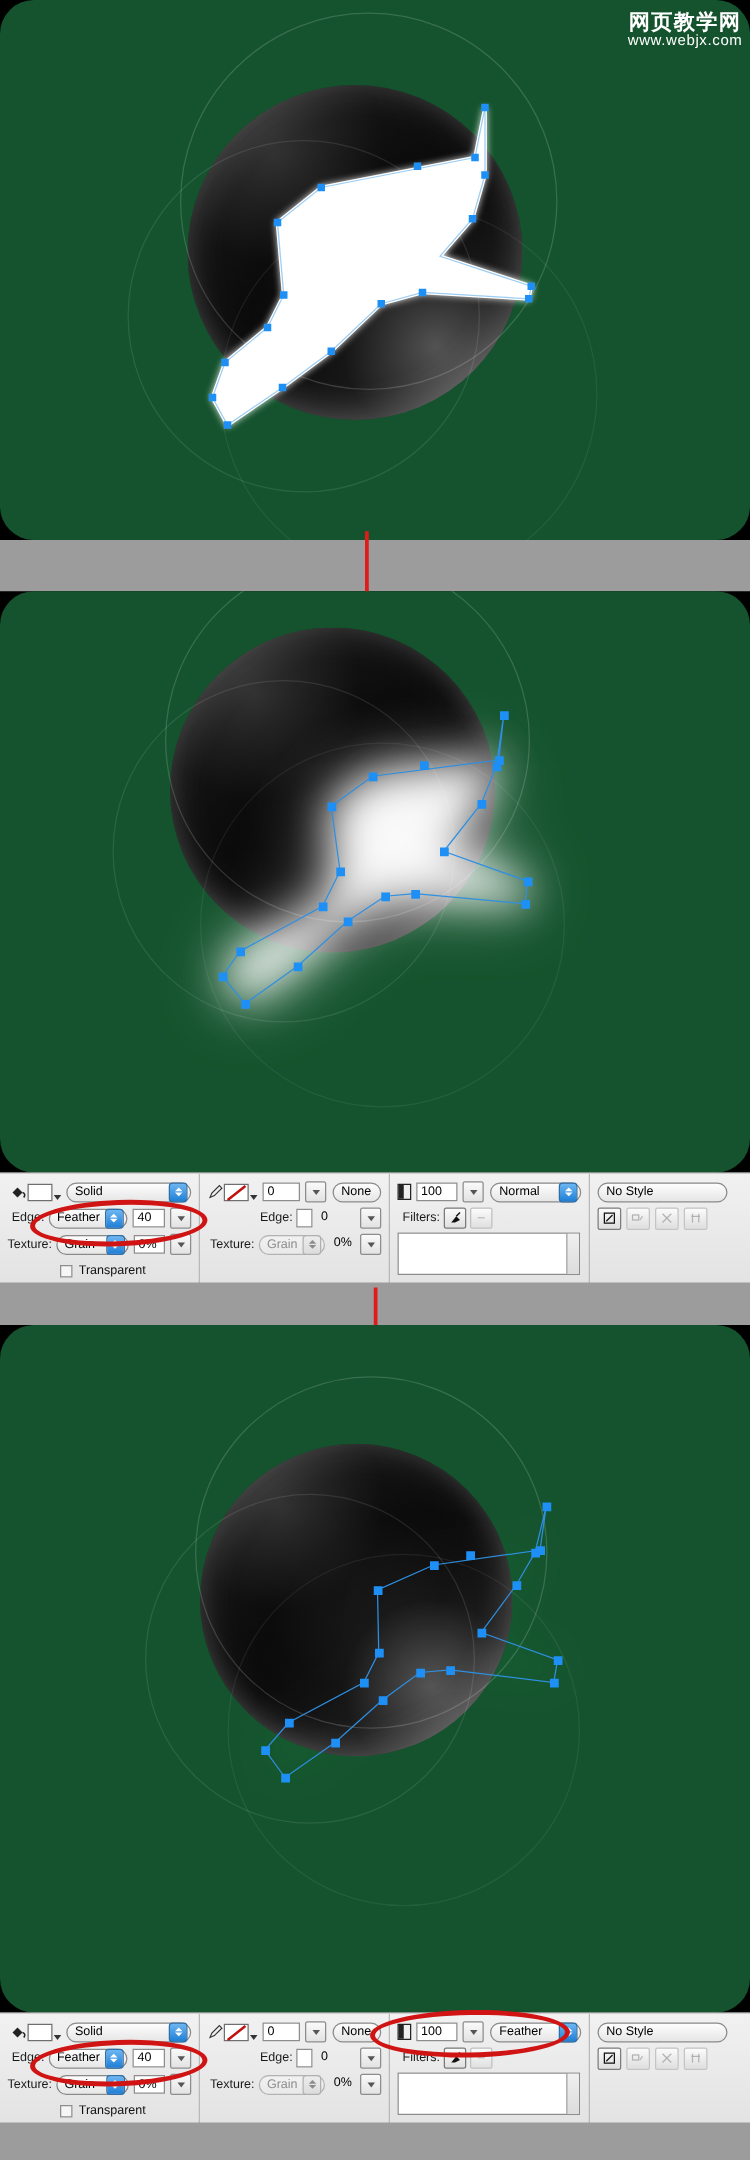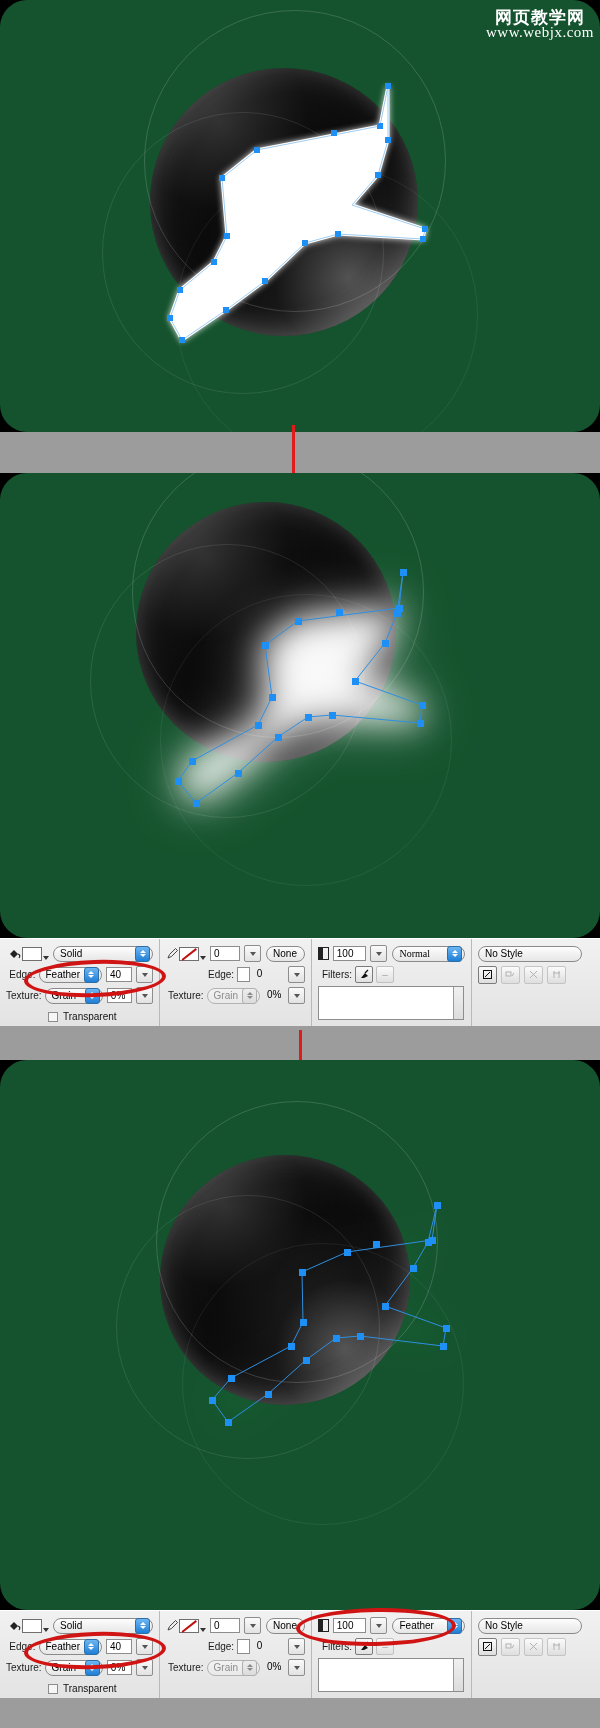--- a/index.html
+++ b/index.html
@@ -107,8 +107,8 @@
   
   .wm{position:absolute;right:6px;top:8px;text-align:center;color:#fff;}
   .wm .cn{font-size:17px;font-weight:bold;letter-spacing:1px;line-height:19px;}
-  .wm .url{font-size:15px;letter-spacing:.5px;line-height:11px;
-     font-family:Liberation Serif, serif;}
+  .wm .url{font-size:12px;letter-spacing:.5px;line-height:11px;
+     font-family:Liberation Sans, sans-serif;}
 </style>
 </head>
 <body>

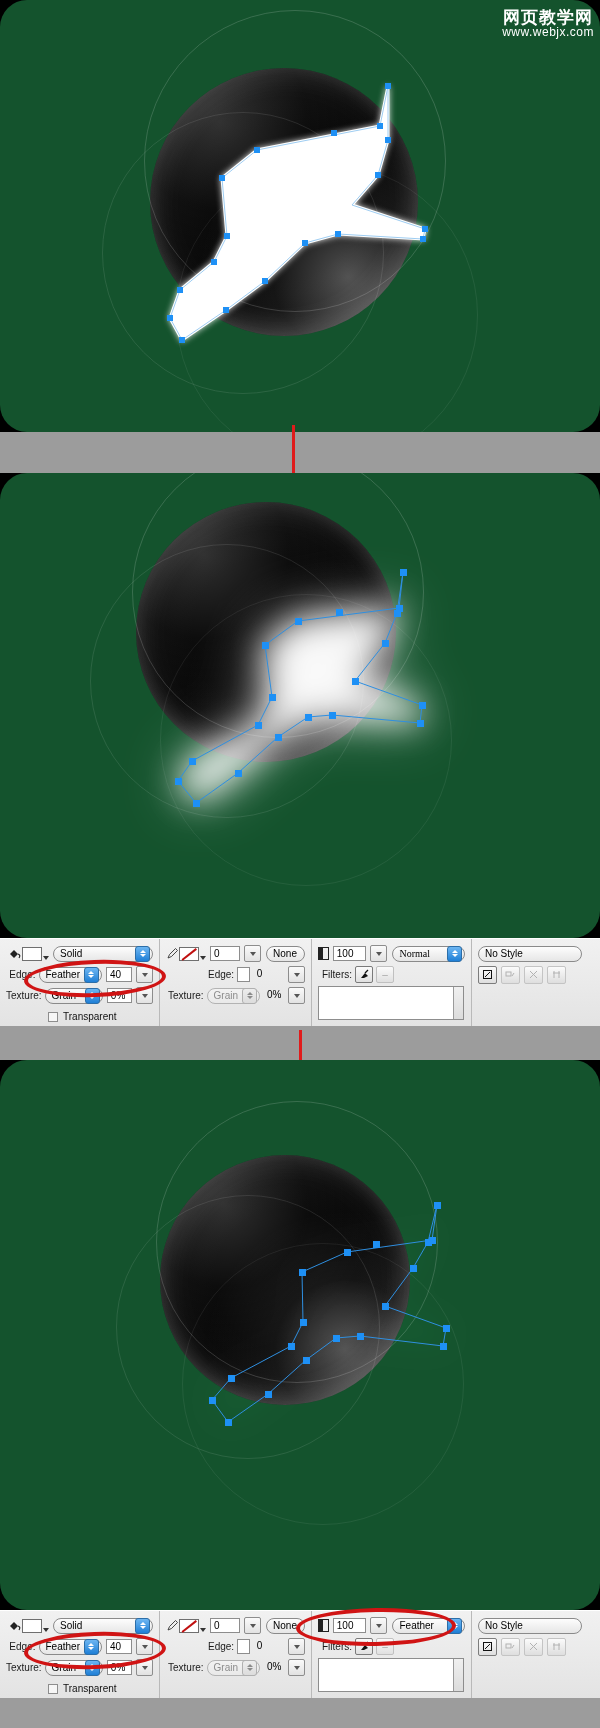--- a/index.html
+++ b/index.html
@@ -313,7 +313,7 @@
           <span class="dropbtn">
               <i></i>
             </span>
-          <span class="popup" style="width:88px;margin-left:5px;font-family:Liberation Serif, serif;">
+          <span class="popup" style="width:88px;margin-left:5px;">
             <span>Normal</span>
             <span class="stepper">
                 <i class="up"></i>

